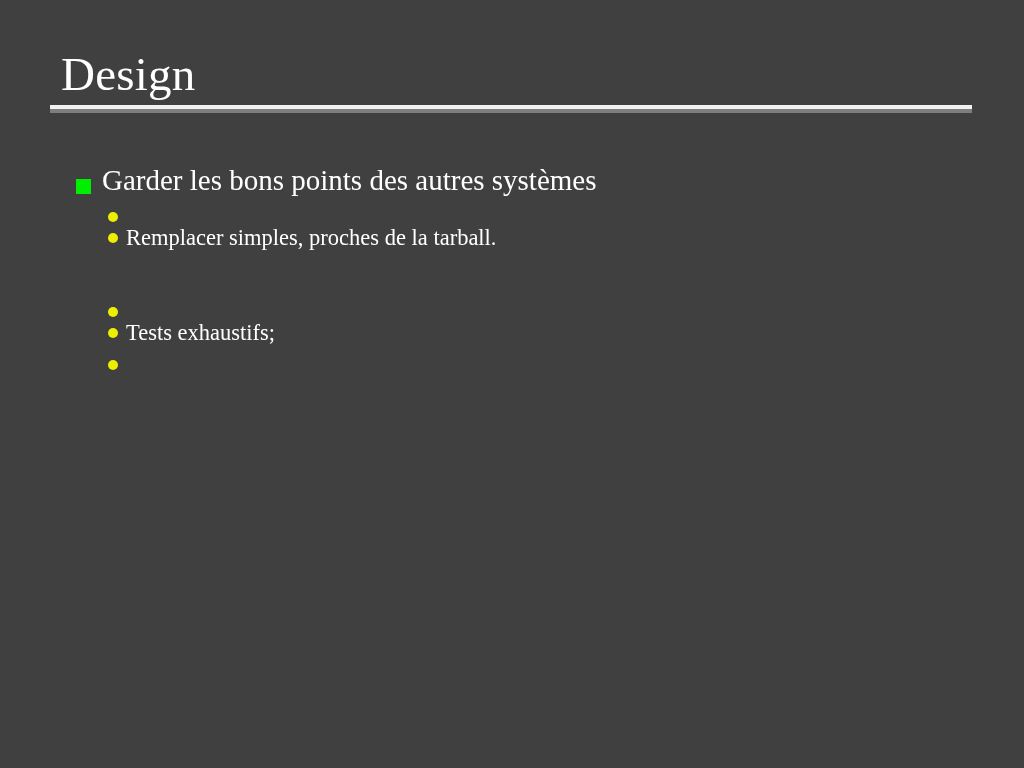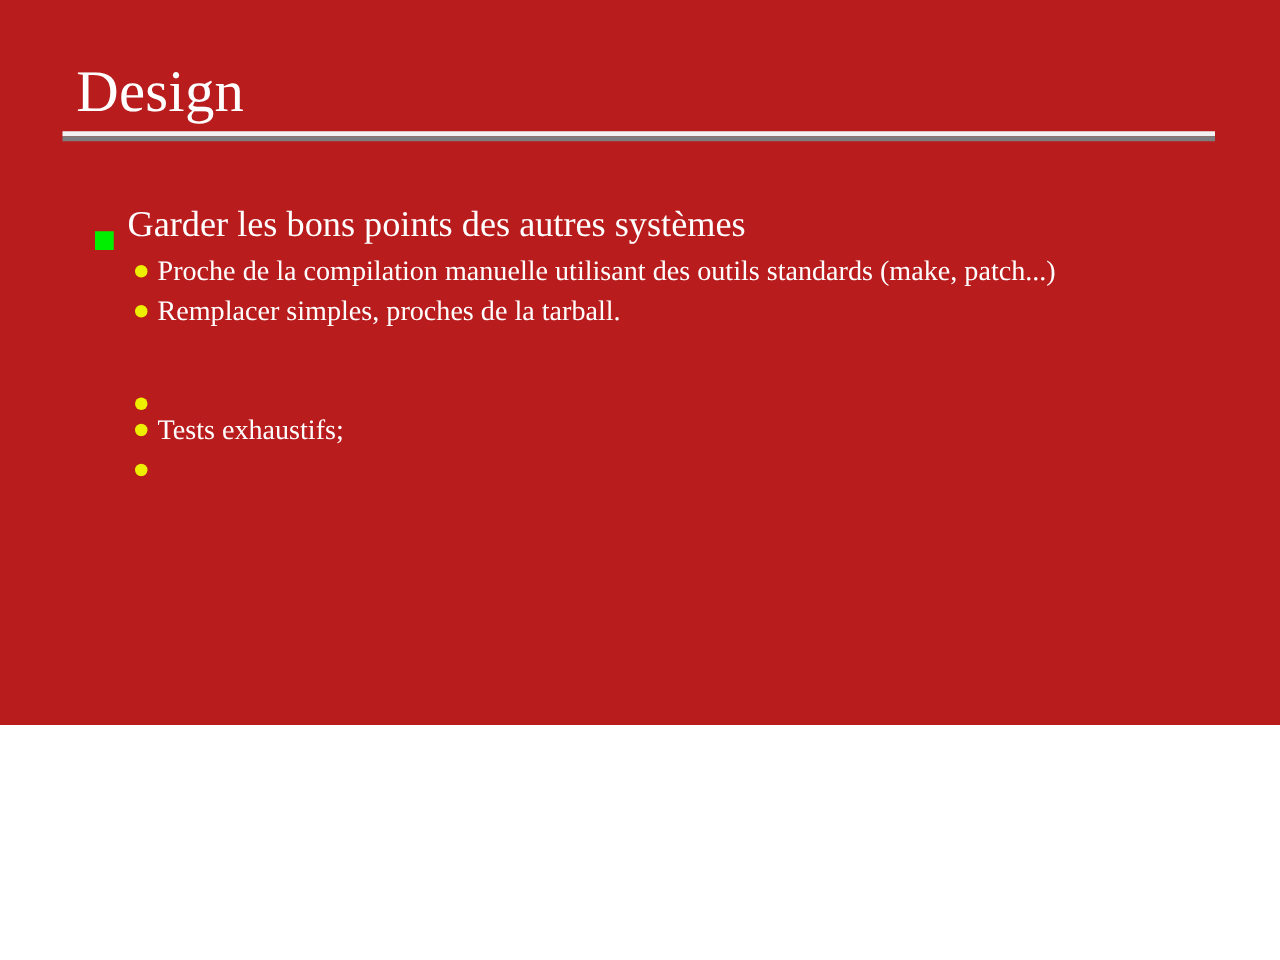--- a/index.html
+++ b/index.html
@@ -17,8 +17,8 @@
   #slide {
     position: relative;
     width: 1024px;
-    height: 580px;
-    background: #b91c1c;
+    height: 768px;
+    background: #404040;
     box-sizing: border-box;
   }
 

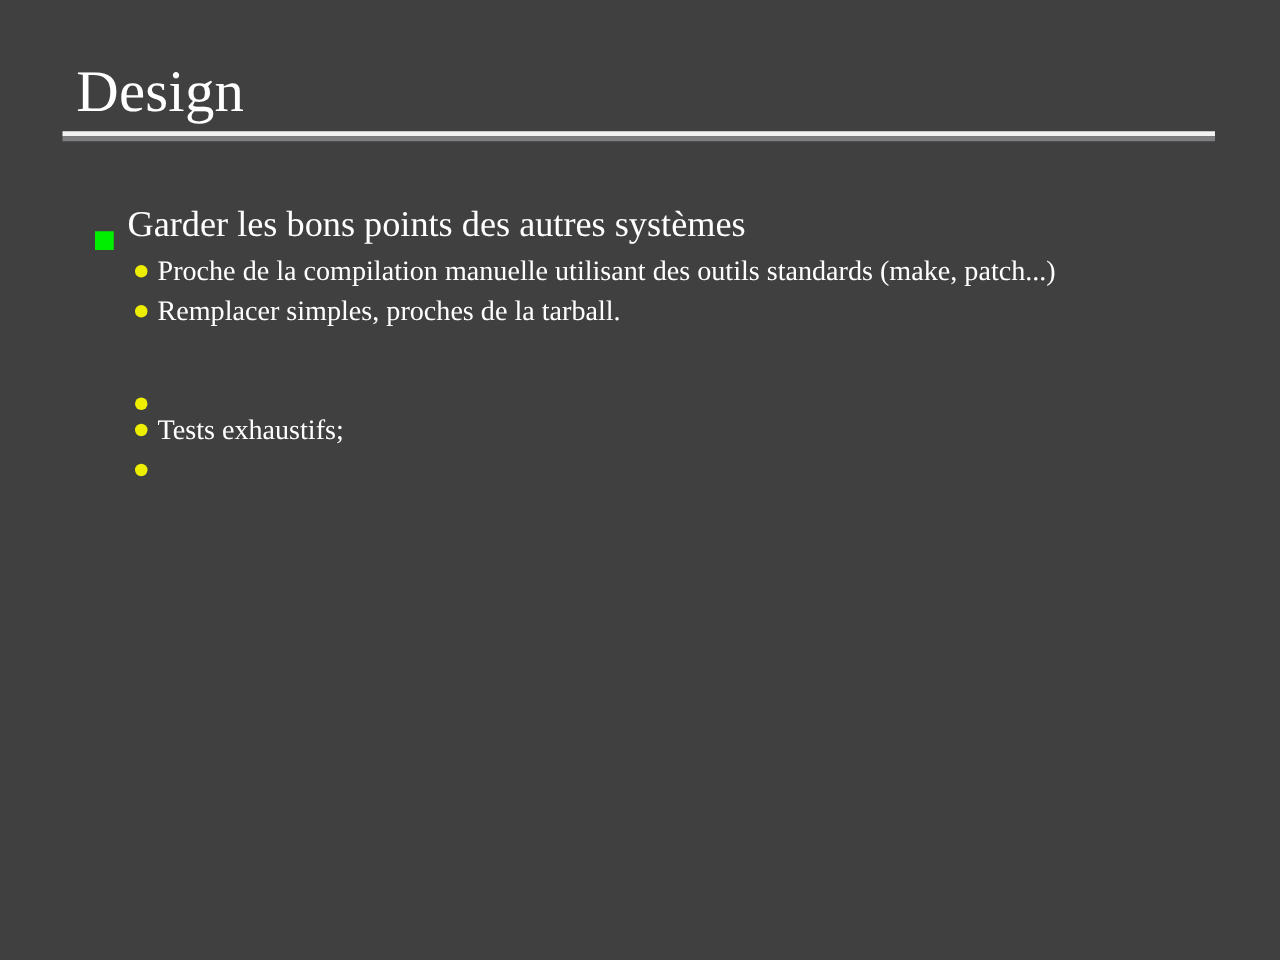--- a/index.html
+++ b/index.html
@@ -62,7 +62,7 @@
 
   .lvl1-item {
     display: flex;
-    align-items: flex-end;
+    align-items: center;
     margin-bottom: 1px;
   }
   .lvl1-marker {

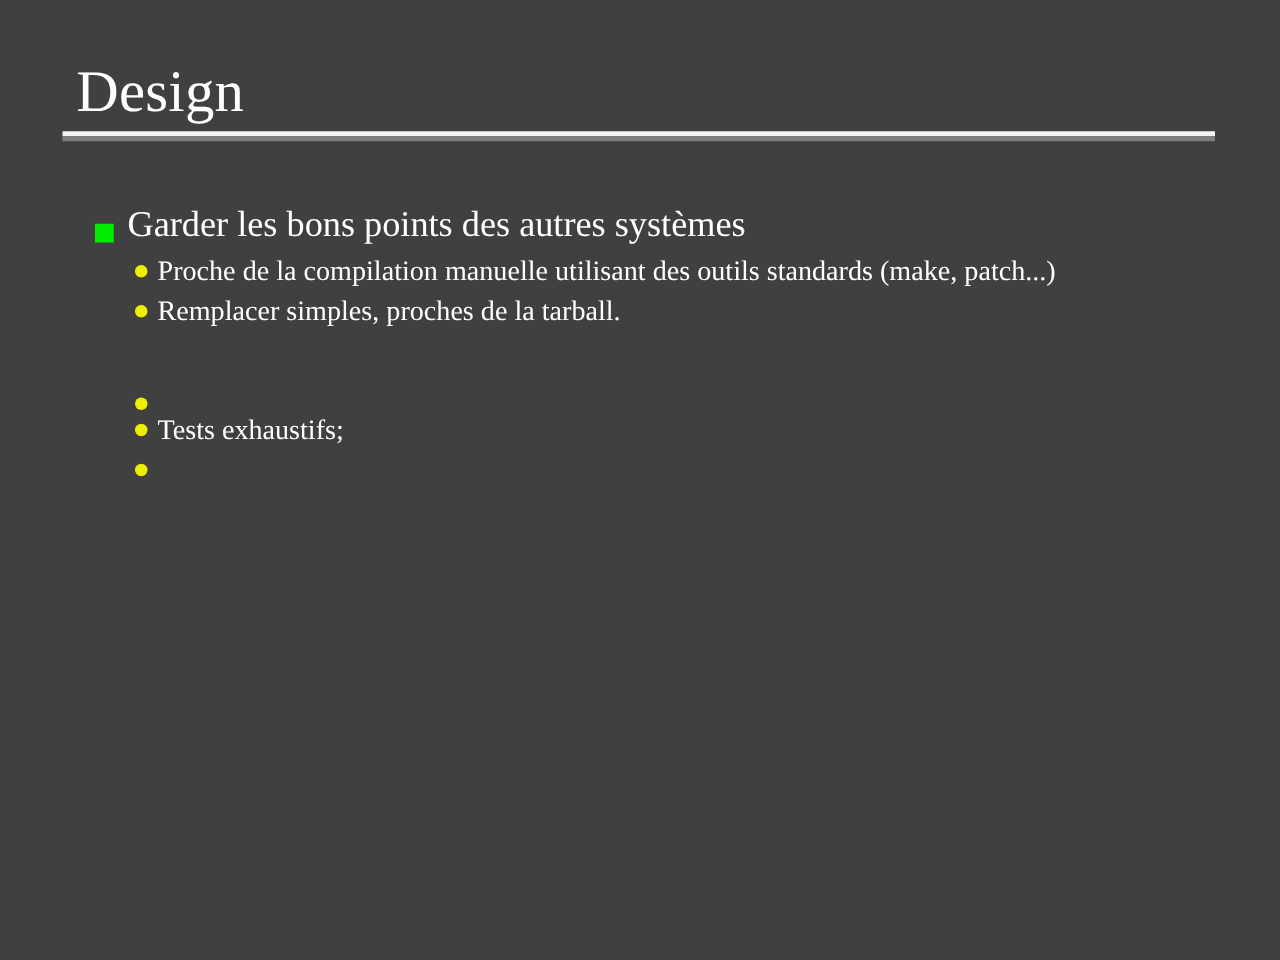--- a/index.html
+++ b/index.html
@@ -135,7 +135,6 @@
       <div class="lvl2-list">
         <div class="lvl2-item">
           <span class="lvl2-marker"></span>
-          <span class="lvl2-text">Proche de la compilation manuelle utilisant des outils standards (make, patch...)</span>
         </div>
         <div class="lvl2-item">
           <span class="lvl2-marker"></span>

